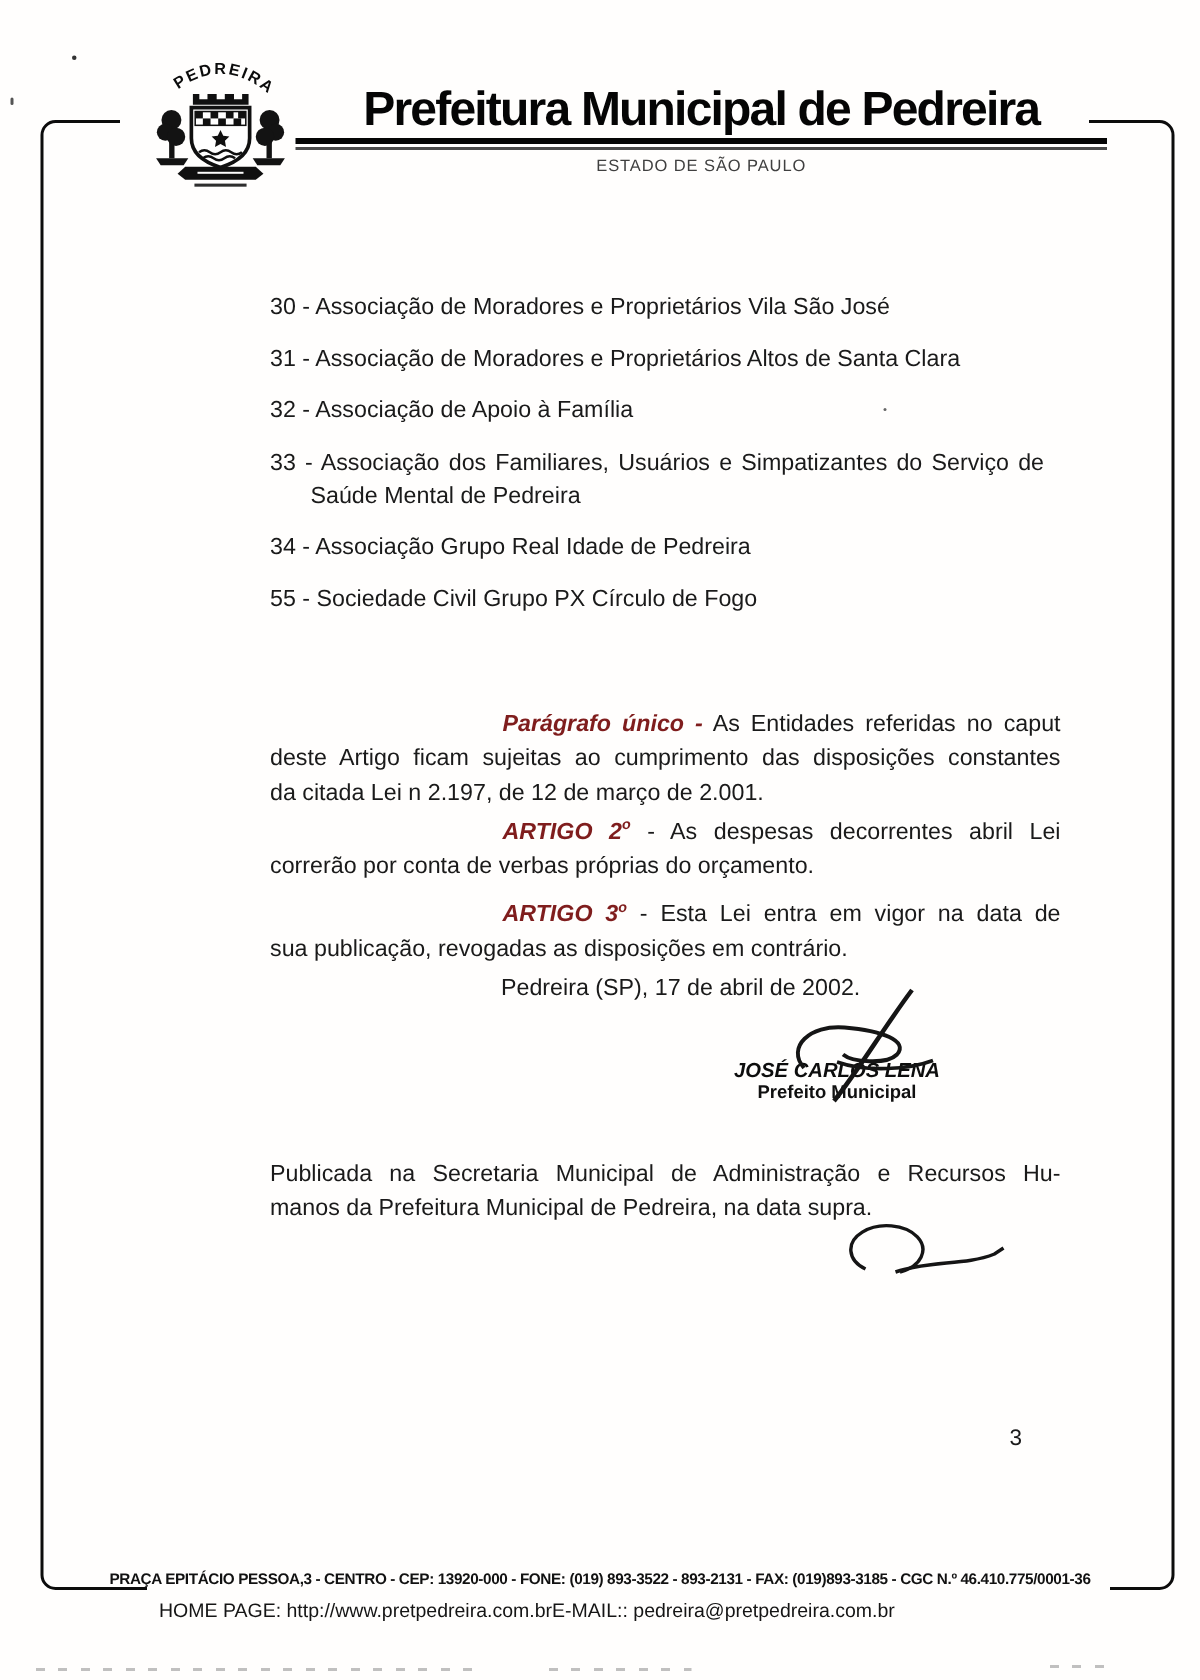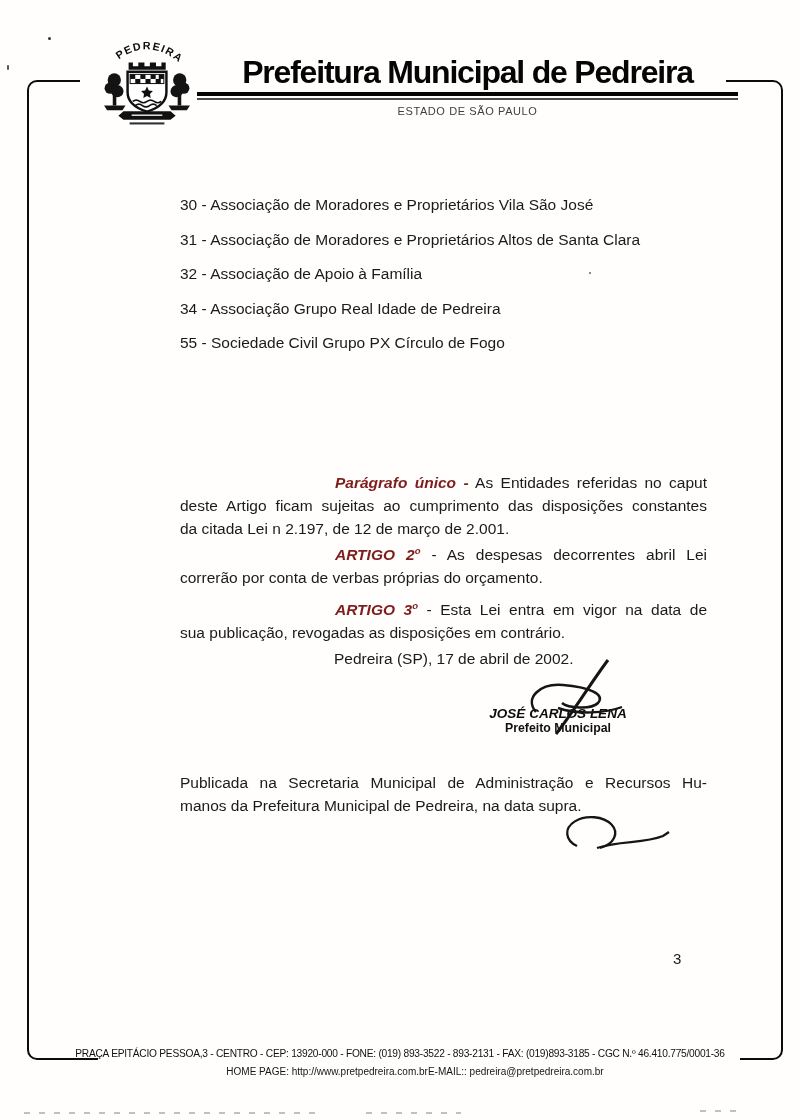--- a/index.html
+++ b/index.html
@@ -158,6 +158,7 @@
     <div class="list-item">30 - Associação de Moradores e Proprietários Vila São José</div>
     <div class="list-item">31 - Associação de Moradores e Proprietários Altos de Santa Clara</div>
     <div class="list-item">32 - Associação de Apoio à Família</div>
+    <div class="list-item">33 - Associação dos Familiares, Usuários e Simpatizantes do Serviço de Saúde Mental de Pedreira</div>
     <div class="list-item">34 - Associação Grupo Real Idade de Pedreira</div>
     <div class="list-item">55 - Sociedade Civil Grupo PX Círculo de Fogo</div>
   </div>

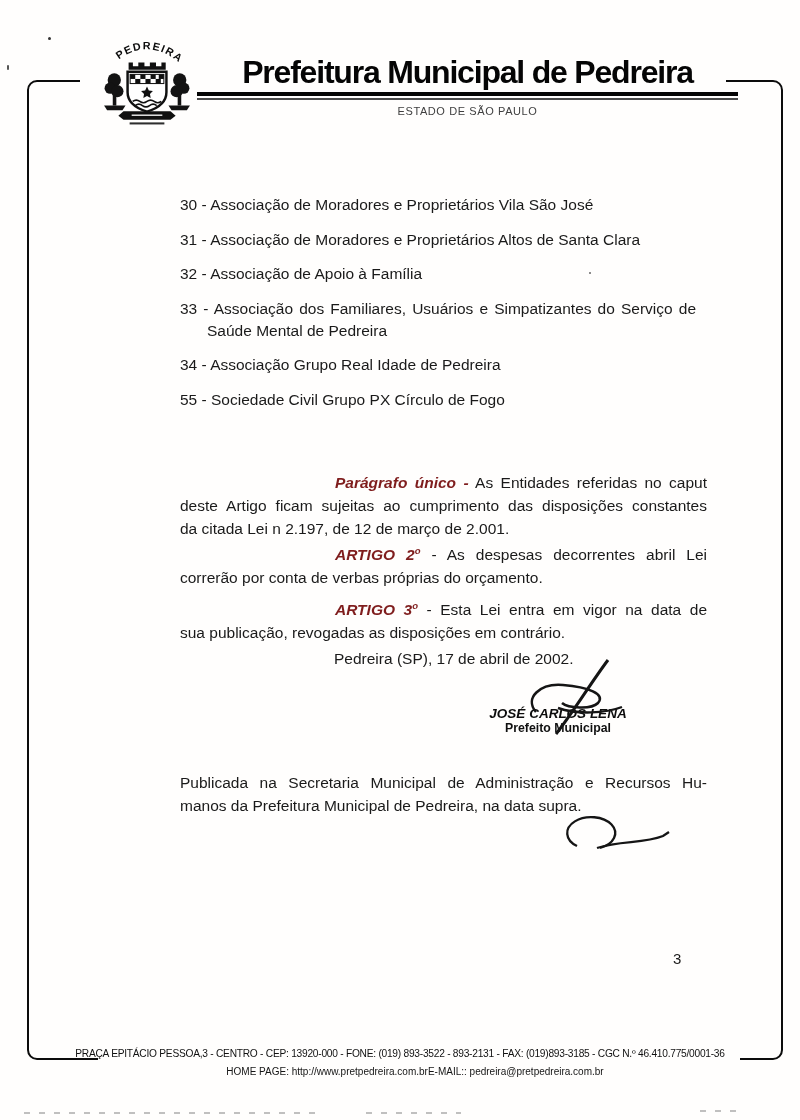--- a/index.html
+++ b/index.html
@@ -58,7 +58,7 @@
   
   .footer-line1{
     position:absolute;left:70px;top:1048px;width:660px;z-index:3;
-    text-align:center;font-size:10.2px;font-weight:normal;letter-spacing:-0.25px;
+    text-align:center;font-size:10.2px;font-weight:bold;letter-spacing:-0.25px;
     color:#111;white-space:nowrap;
   }
   .footer-line2{

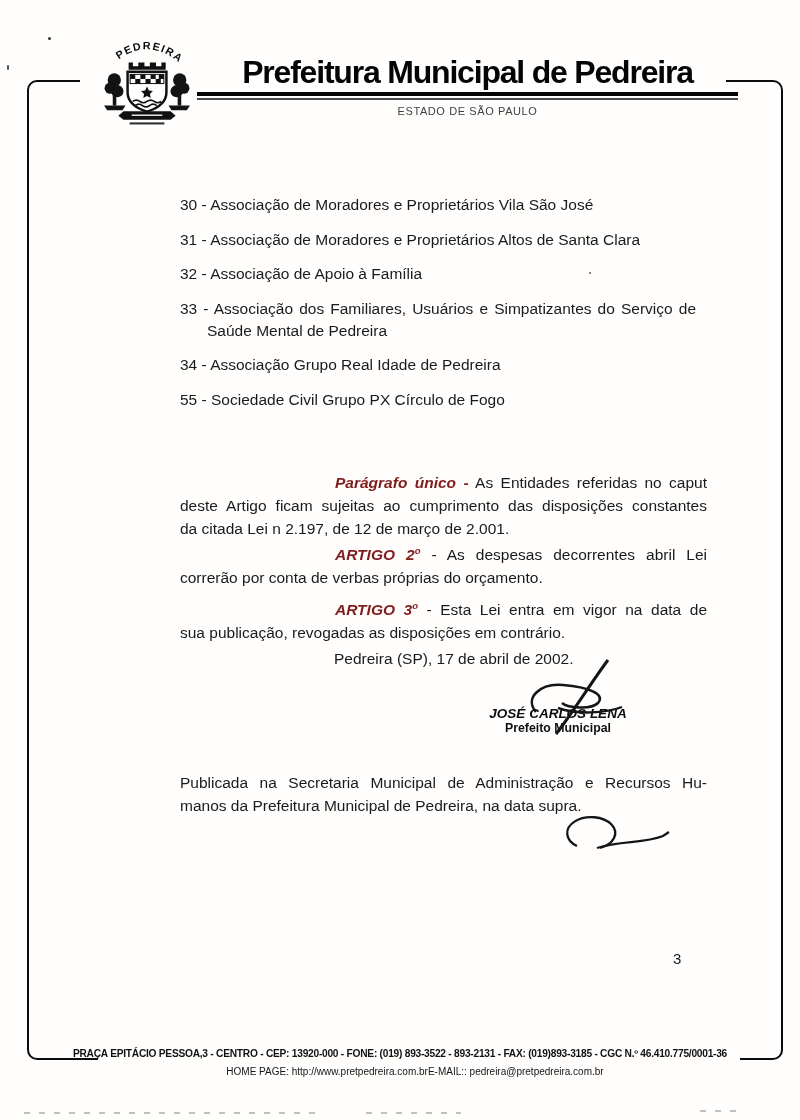--- a/index.html
+++ b/index.html
@@ -63,7 +63,7 @@
   }
   .footer-line2{
     position:absolute;left:98px;top:1066px;width:636px;z-index:3;
-    display:flex;justify-content:center;font-size:10px;color:#151515;
+    display:flex;justify-content:flex-start;font-size:13px;color:#151515;
     white-space:nowrap;
   }
   .footer-line2 .fl2-left{margin-left:8px;}

